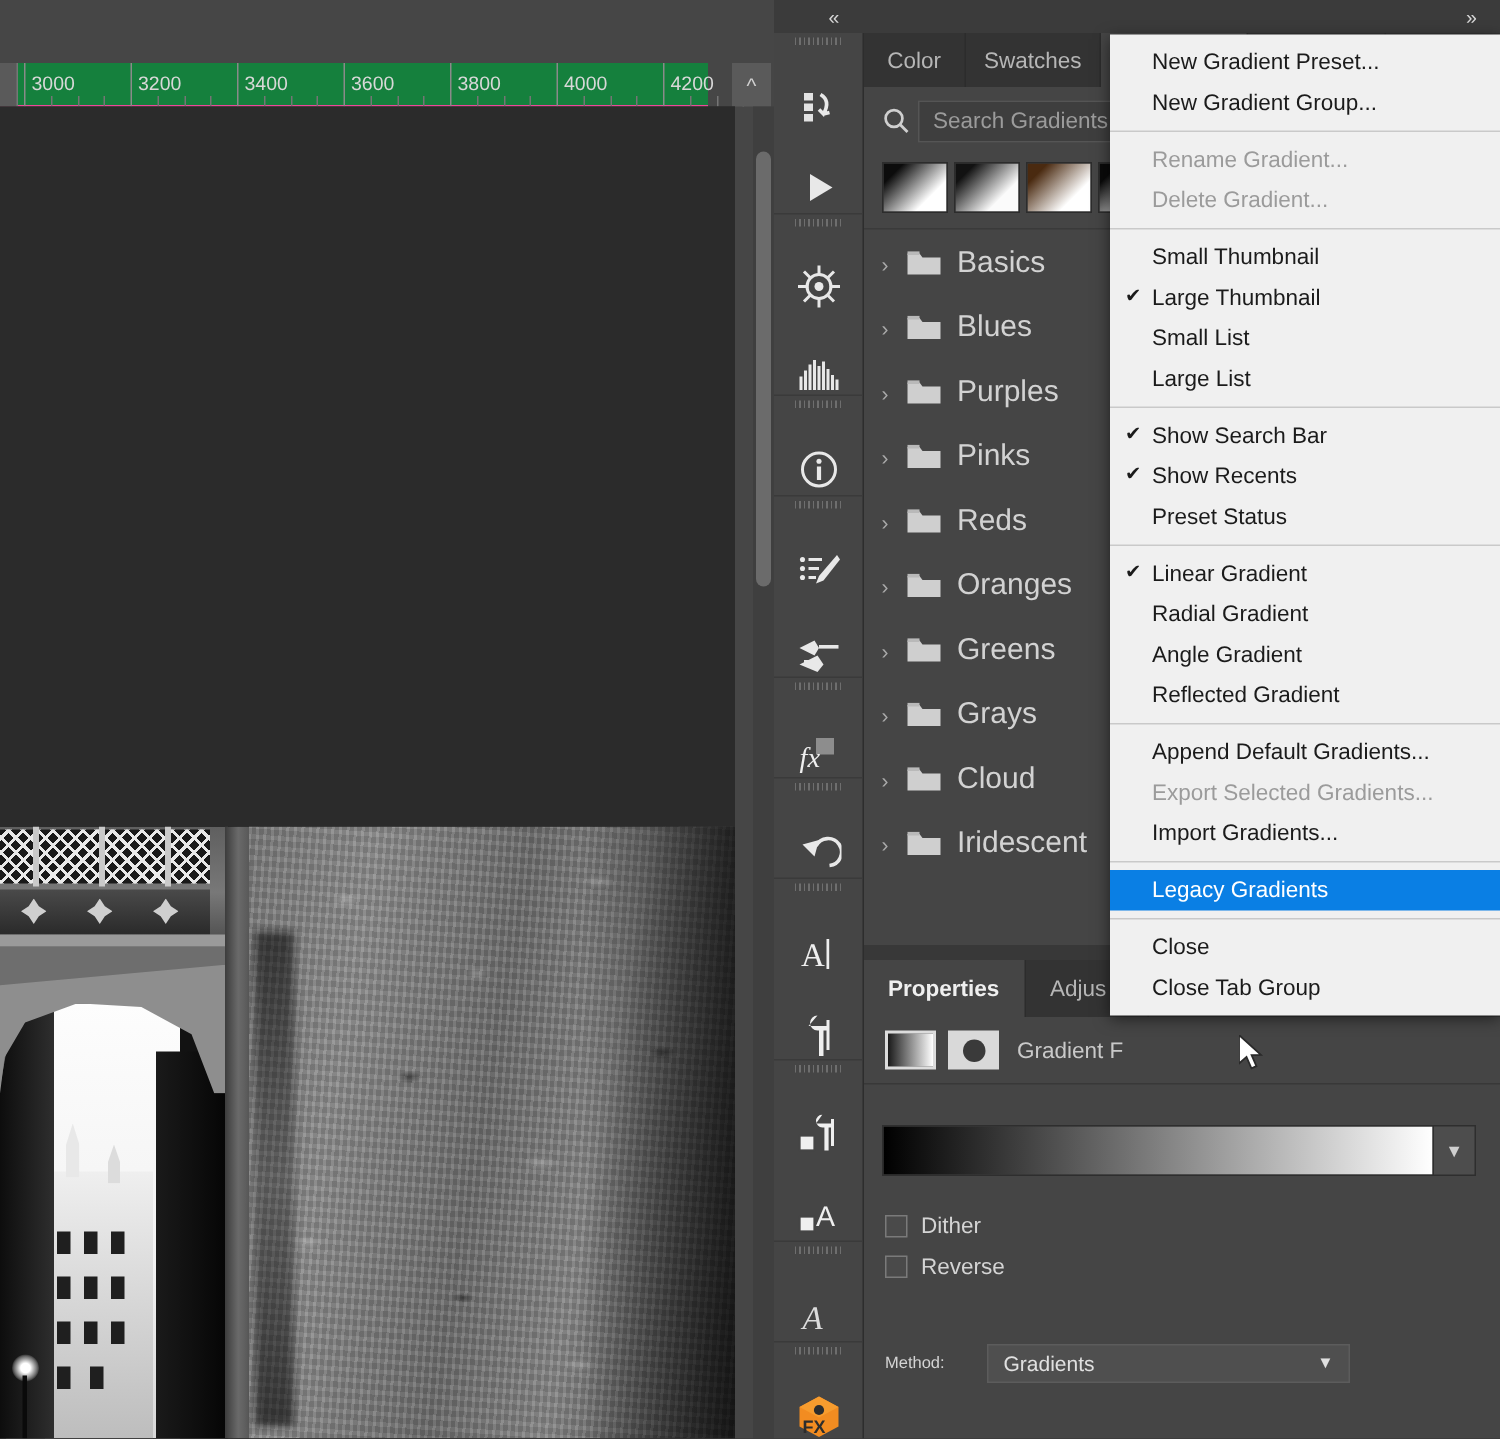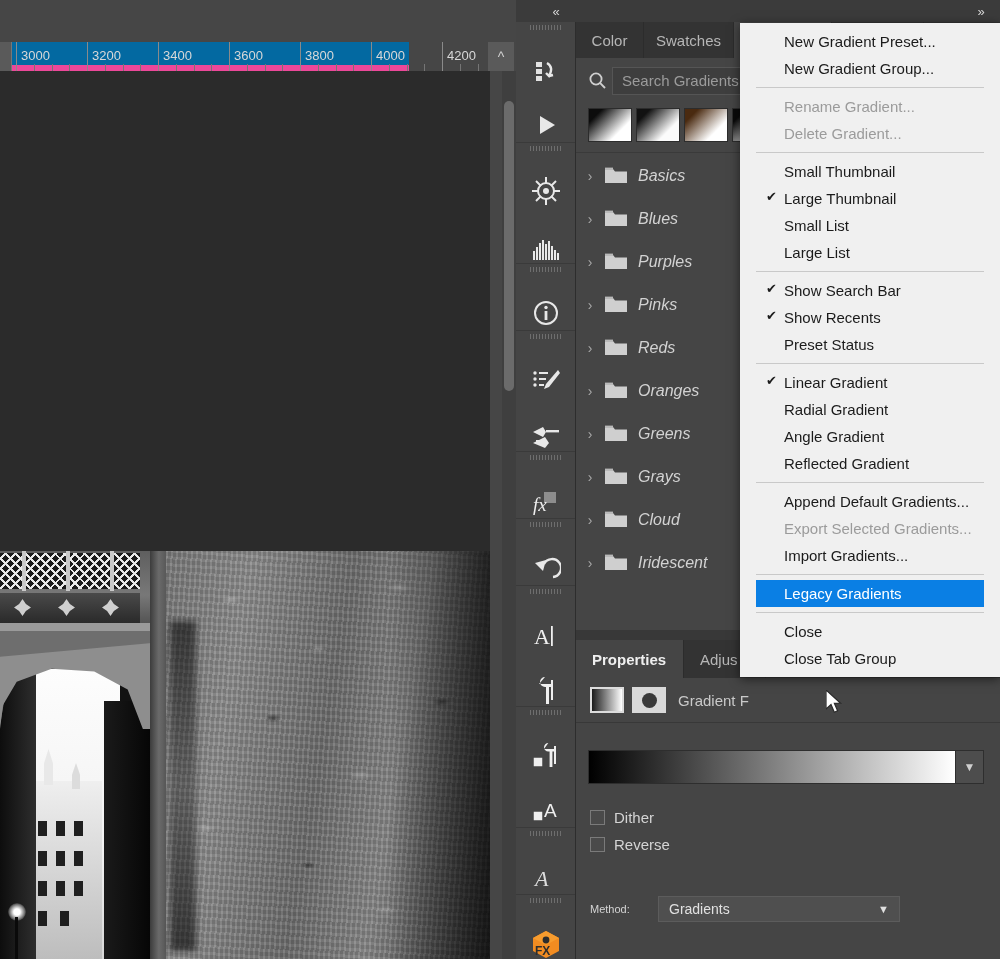--- a/index.html
+++ b/index.html
@@ -161,7 +161,7 @@
 
   
   .flyout{ position:absolute; left:740px; top:23px; width:260px; background:#f0f0f0;
-    box-shadow:0 2px 10px rgba(0,0,0,.55); z-index:50; padding:5px 16px; }
+    box-shadow:0 2px 10px rgba(0,0,0,.55); z-index:50; padding:5px 0; }
   .mi{ height:27px; display:flex; align-items:center; font-size:15px; color:#1b1b1b;
     padding-left:28px; position:relative; }
   .mi.disabled{ color:#9b9b9b; }

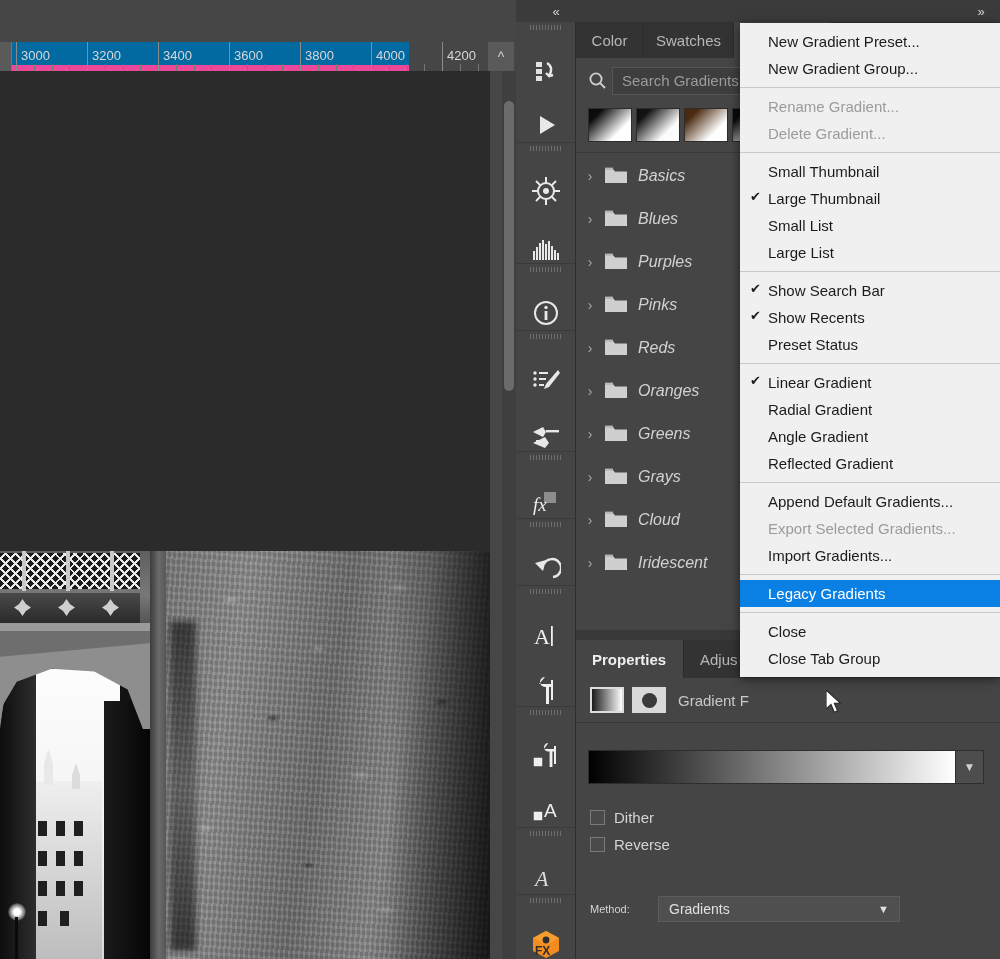--- a/index.html
+++ b/index.html
@@ -9,8 +9,8 @@
 
   
   .doc-area{ position:absolute; left:0; top:0; width:516px; height:959px; background:#464646; }
-  .ruler{ position:absolute; left:0; top:42px; width:409px; height:29px;
-    background:#0369a1; border-bottom:6px solid #ec4899; }
+  .ruler{ position:absolute; left:0; top:42px; width:472px; height:29px;
+    background:#15803d; border-bottom:1px solid #ec4899; }
   .ruler .tick{ position:absolute; top:0; width:1px; height:29px; background:#8a8a8a; }
   .ruler .minitick{ position:absolute; top:22px; width:1px; height:7px; background:#757575; }
   .ruler .rlabel{ position:absolute; top:6px; font-size:13px; color:#d8d8d8;

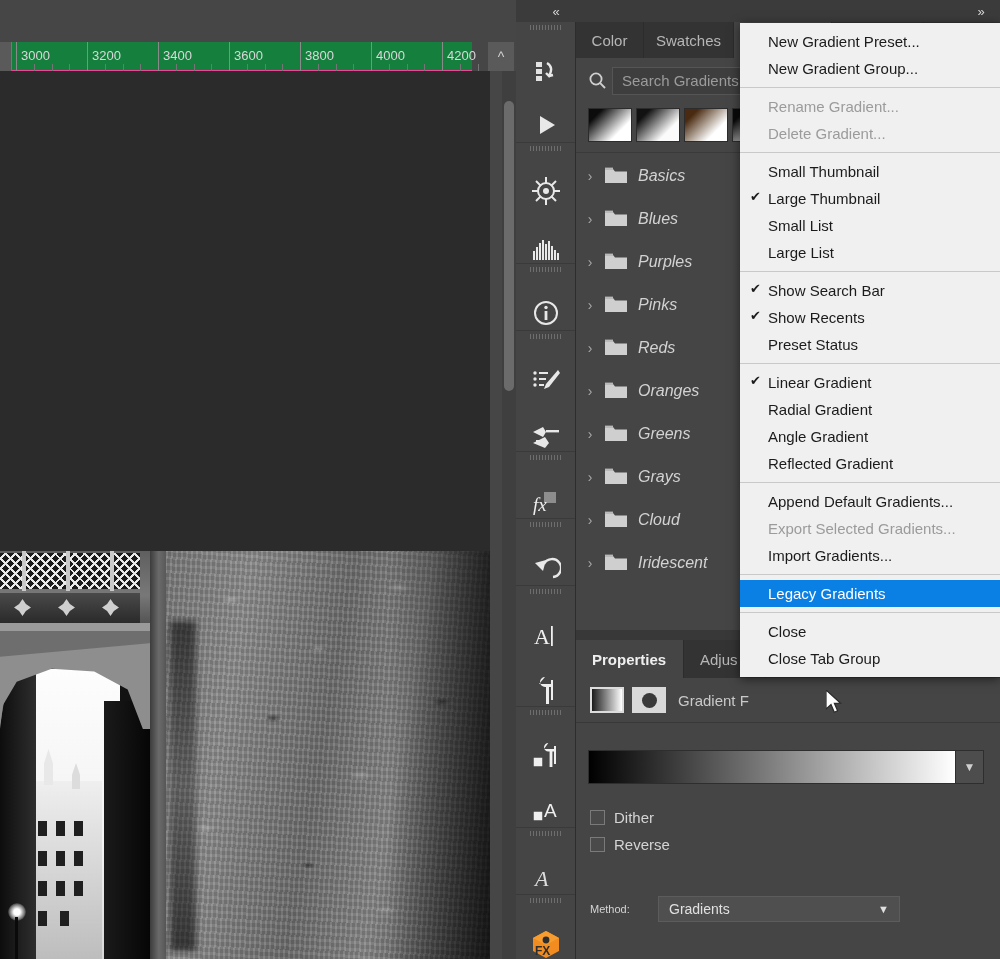--- a/index.html
+++ b/index.html
@@ -129,7 +129,7 @@
   .frow{ position:absolute; left:0; width:424px; height:43px; display:flex; align-items:center; }
   .fchev{ width:28px; text-align:center; color:#a9a9a9; font-size:14px; }
   .ffolder{ width:34px; display:flex; align-items:center; }
-  .flabel{ font-size:16px; color:#d2d2d2;font-style:italic; }
+  .flabel{ font-size:20px; color:#d2d2d2; }
 
   .propsplit{ position:absolute; left:0; top:630px; width:424px; height:10px; background:#383838; }
 

